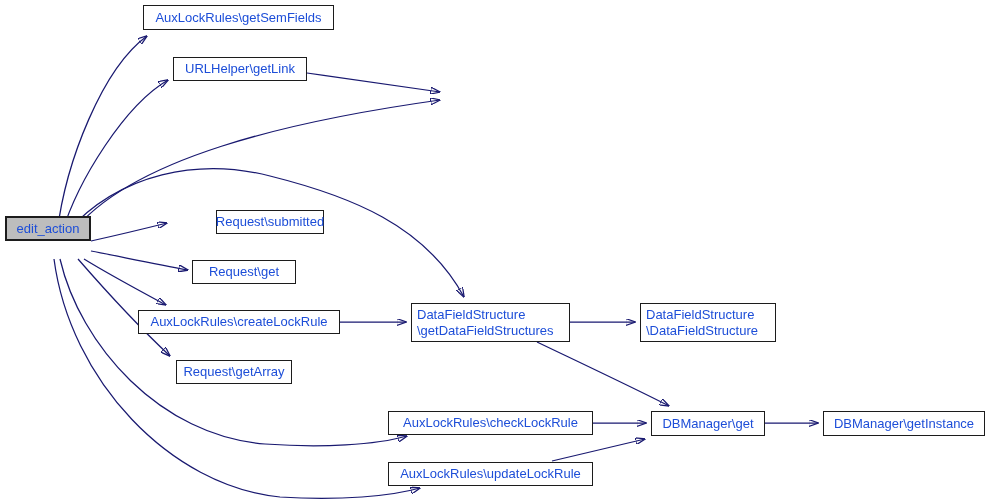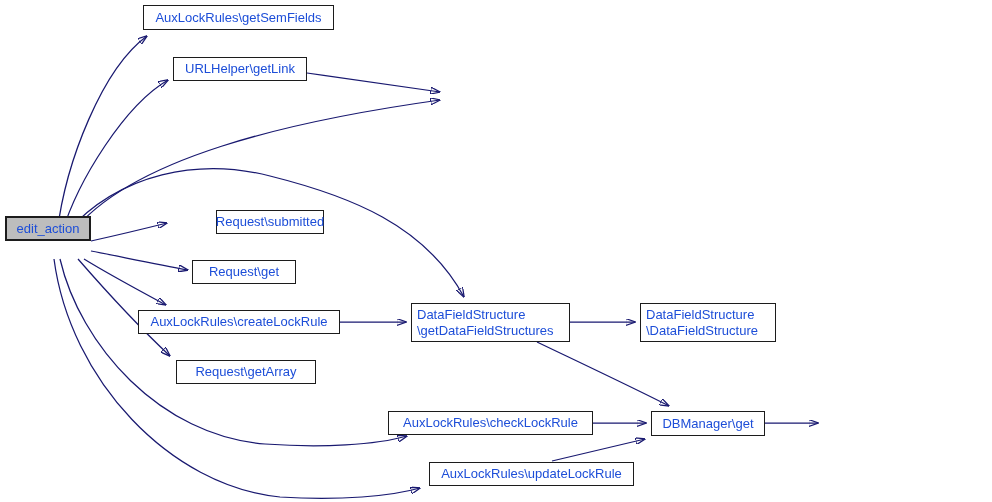--- a/index.html
+++ b/index.html
@@ -92,7 +92,7 @@
 
   <div class="node" style="left:138px; top:310px; width:202px; height:24px;">AuxLockRules\createLockRule</div>
 
-  <div class="node" style="left:176px; top:360px; width:140px; height:24px;">Request\getArray</div>
+  <div class="node" style="left:176px; top:360px; width:116px; height:24px;">Request\getArray</div>
 
   <div class="node multiline" style="left:411px; top:303px; width:159px; height:39px;">DataFieldStructure
 \getDataFieldStructures</div>

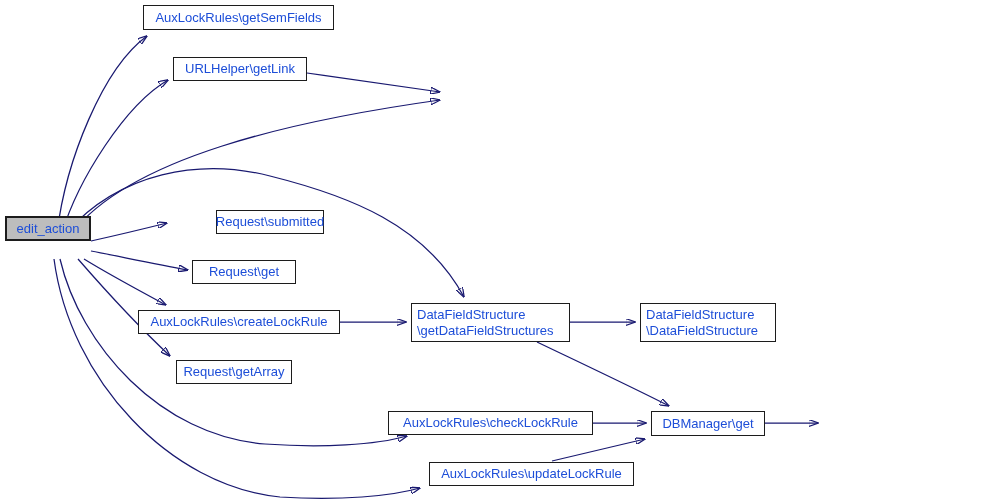--- a/index.html
+++ b/index.html
@@ -106,6 +106,7 @@
 
   <div class="node" style="left:651px; top:411px; width:114px; height:25px;">DBManager\get</div>
 
+  <div class="node" style="left:823px; top:411px; width:162px; height:25px;">DBManager\getInstance</div>
 
 </div>
 

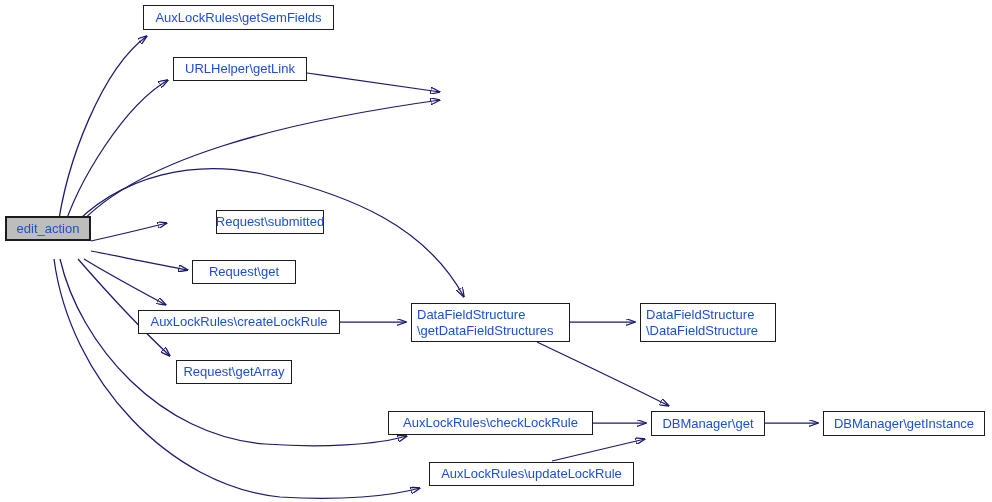--- a/index.html
+++ b/index.html
@@ -102,7 +102,7 @@
 
   <div class="node" style="left:388px; top:411px; width:205px; height:24px;">AuxLockRules\checkLockRule</div>
 
-  <div class="node" style="left:388px; top:462px; width:205px; height:24px;margin-left:41px;">AuxLockRules\updateLockRule</div>
+  <div class="node" style="left:388px; top:462px; width:205px; height:24px;">AuxLockRules\updateLockRule</div>
 
   <div class="node" style="left:651px; top:411px; width:114px; height:25px;">DBManager\get</div>
 

